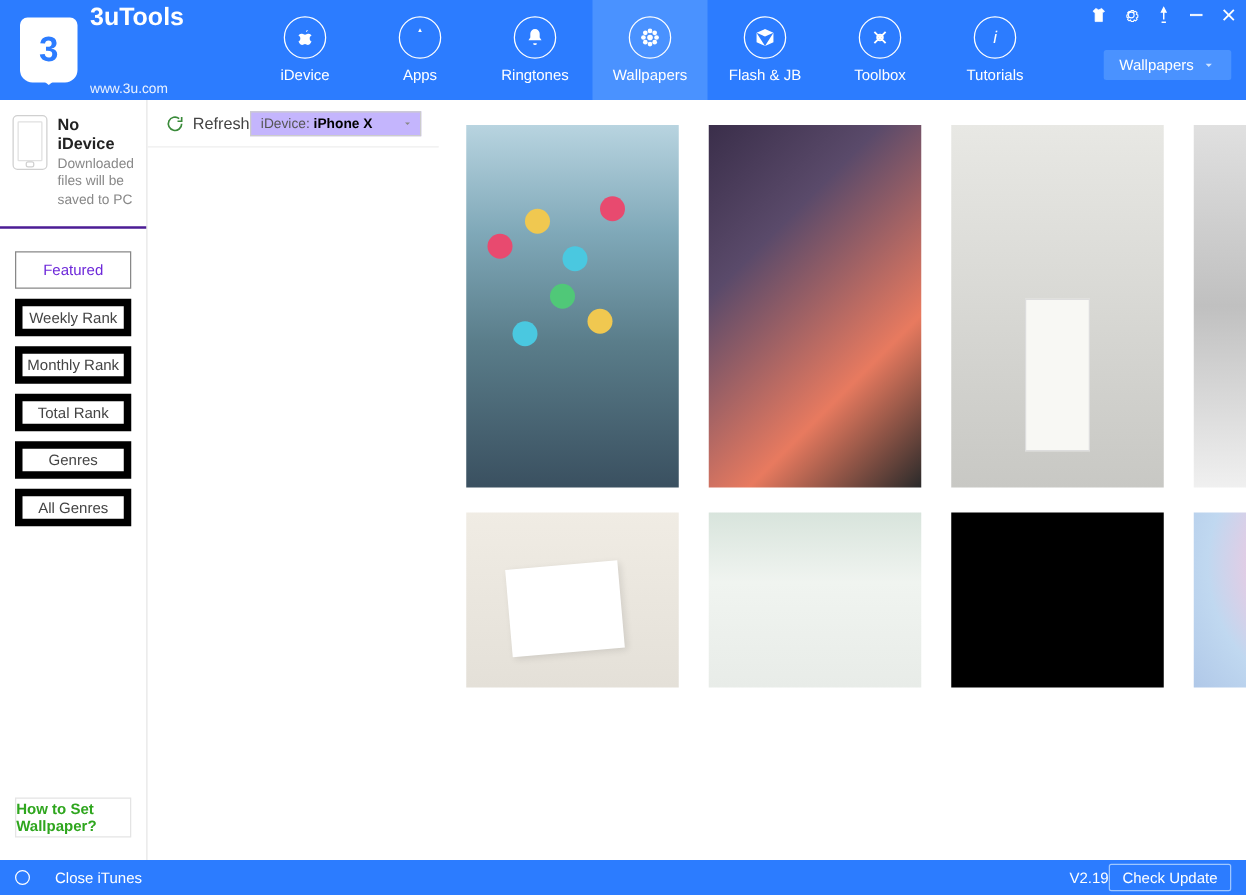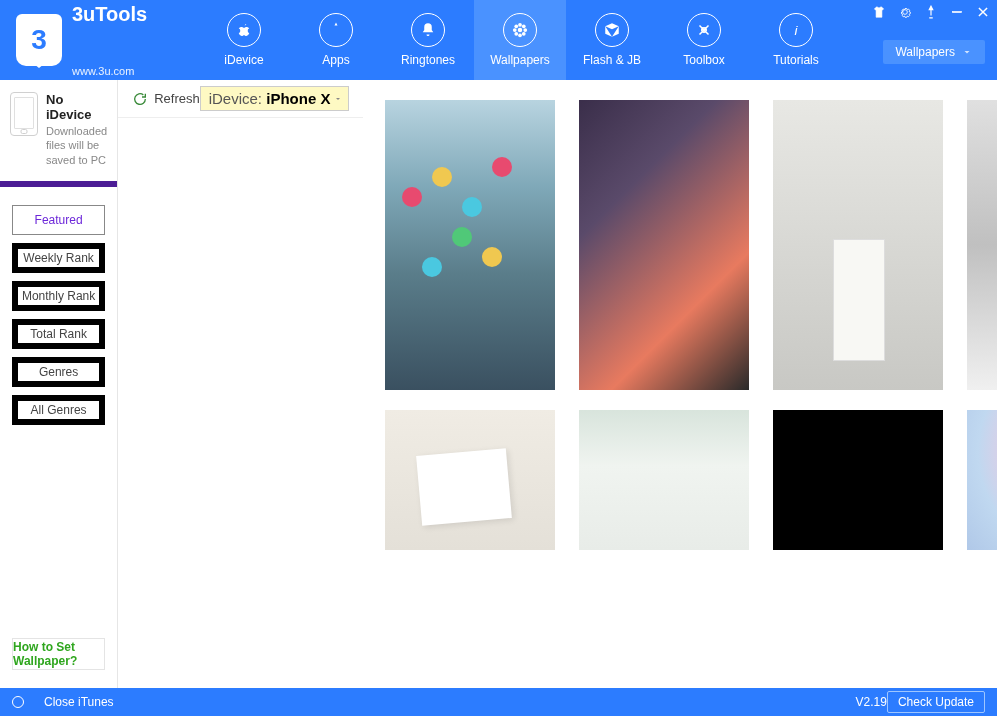--- a/index.html
+++ b/index.html
@@ -30,7 +30,7 @@
 .content { display: flex; height: 608px; }
 
 .sidebar { width: 196px; border-right: 1px solid #e6e6e6; display: flex; flex-direction: column; }
-.device-status { padding: 12px 10px 14px; display: flex; gap: 8px; border-bottom: 6px solid #4c1d95; }
+.device-status { padding: 12px 10px 14px; display: flex; gap: 8px; border-bottom: 2px solid #4c1d95; }
 .device-icon { width: 28px; height: 44px; border: 1.5px solid #d0d0d0; border-radius: 4px; position: relative; flex-shrink:0; }
 .device-icon::before { content:""; position:absolute; top:4px; left:3px; right:3px; bottom:6px; border:1px solid #e0e0e0; border-radius:1px; }
 .device-icon::after { content:""; position:absolute; bottom:1px; left:50%; transform:translateX(-50%); width:5px; height:3px; border:1px solid #d0d0d0; border-radius:2px; }

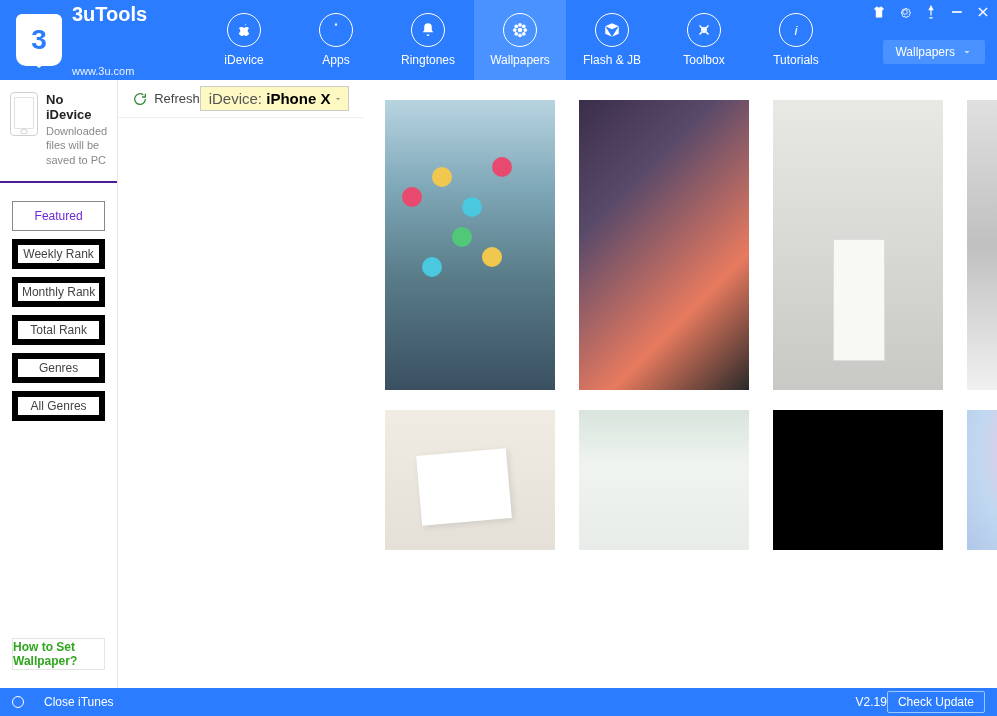--- a/index.html
+++ b/index.html
@@ -47,7 +47,7 @@
 .toolbar { height: 38px; border-bottom: 1px solid #eee; display: flex; align-items: center; padding: 0 14px; justify-content: space-between; }
 .refresh-btn { display: flex; align-items: center; gap: 6px; font-size: 13px; color: #444; cursor: pointer; }
 .refresh-btn svg { width: 16px; height: 16px; stroke: #3a8a3a; fill: none; stroke-width: 2; }
-.device-select { border: 1px solid #ccc; padding: 3px 18px 3px 8px; font-size: 15px; color: #555; background: #fef9c3; cursor: pointer; position: relative; }
+.device-select { border: 1px solid #ccc; padding: 3px 38px 3px 8px; font-size: 11px; color: #555; background: #c4b5fd; cursor: pointer; position: relative; }
 .device-select b { color: #000; font-weight: 600; }
 .device-select svg { position: absolute; right: 6px; top: 50%; transform: translateY(-50%); width: 8px; height: 8px; fill: #888; }
 

